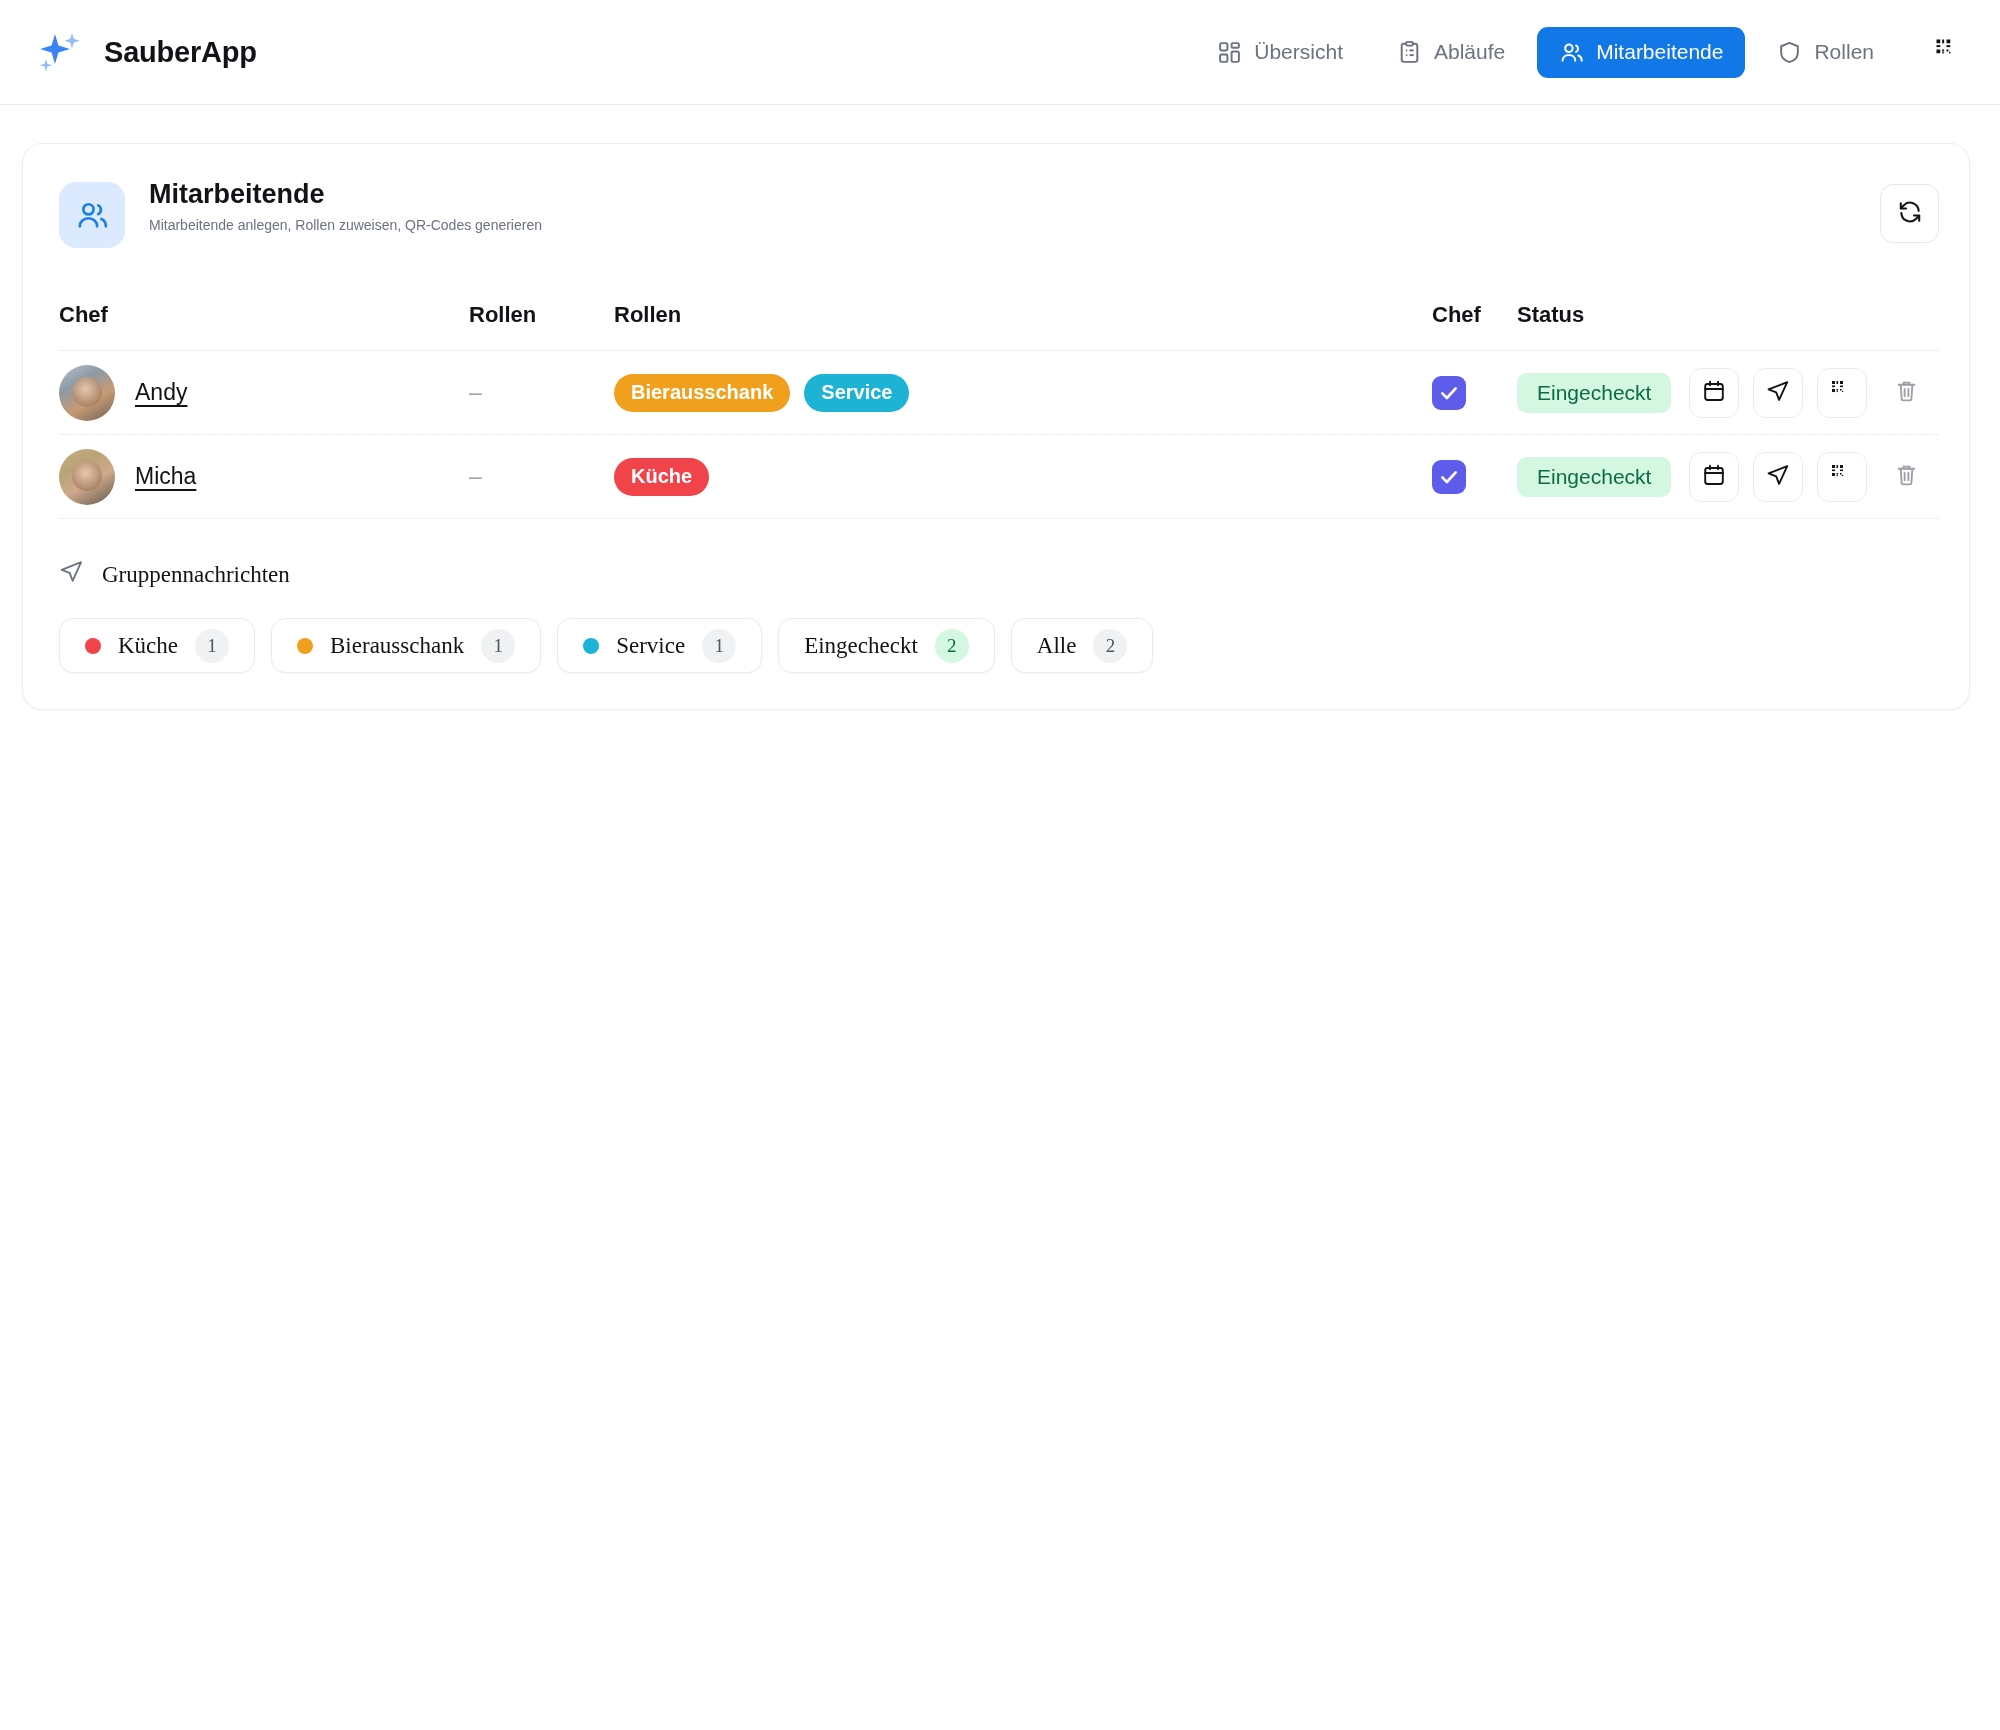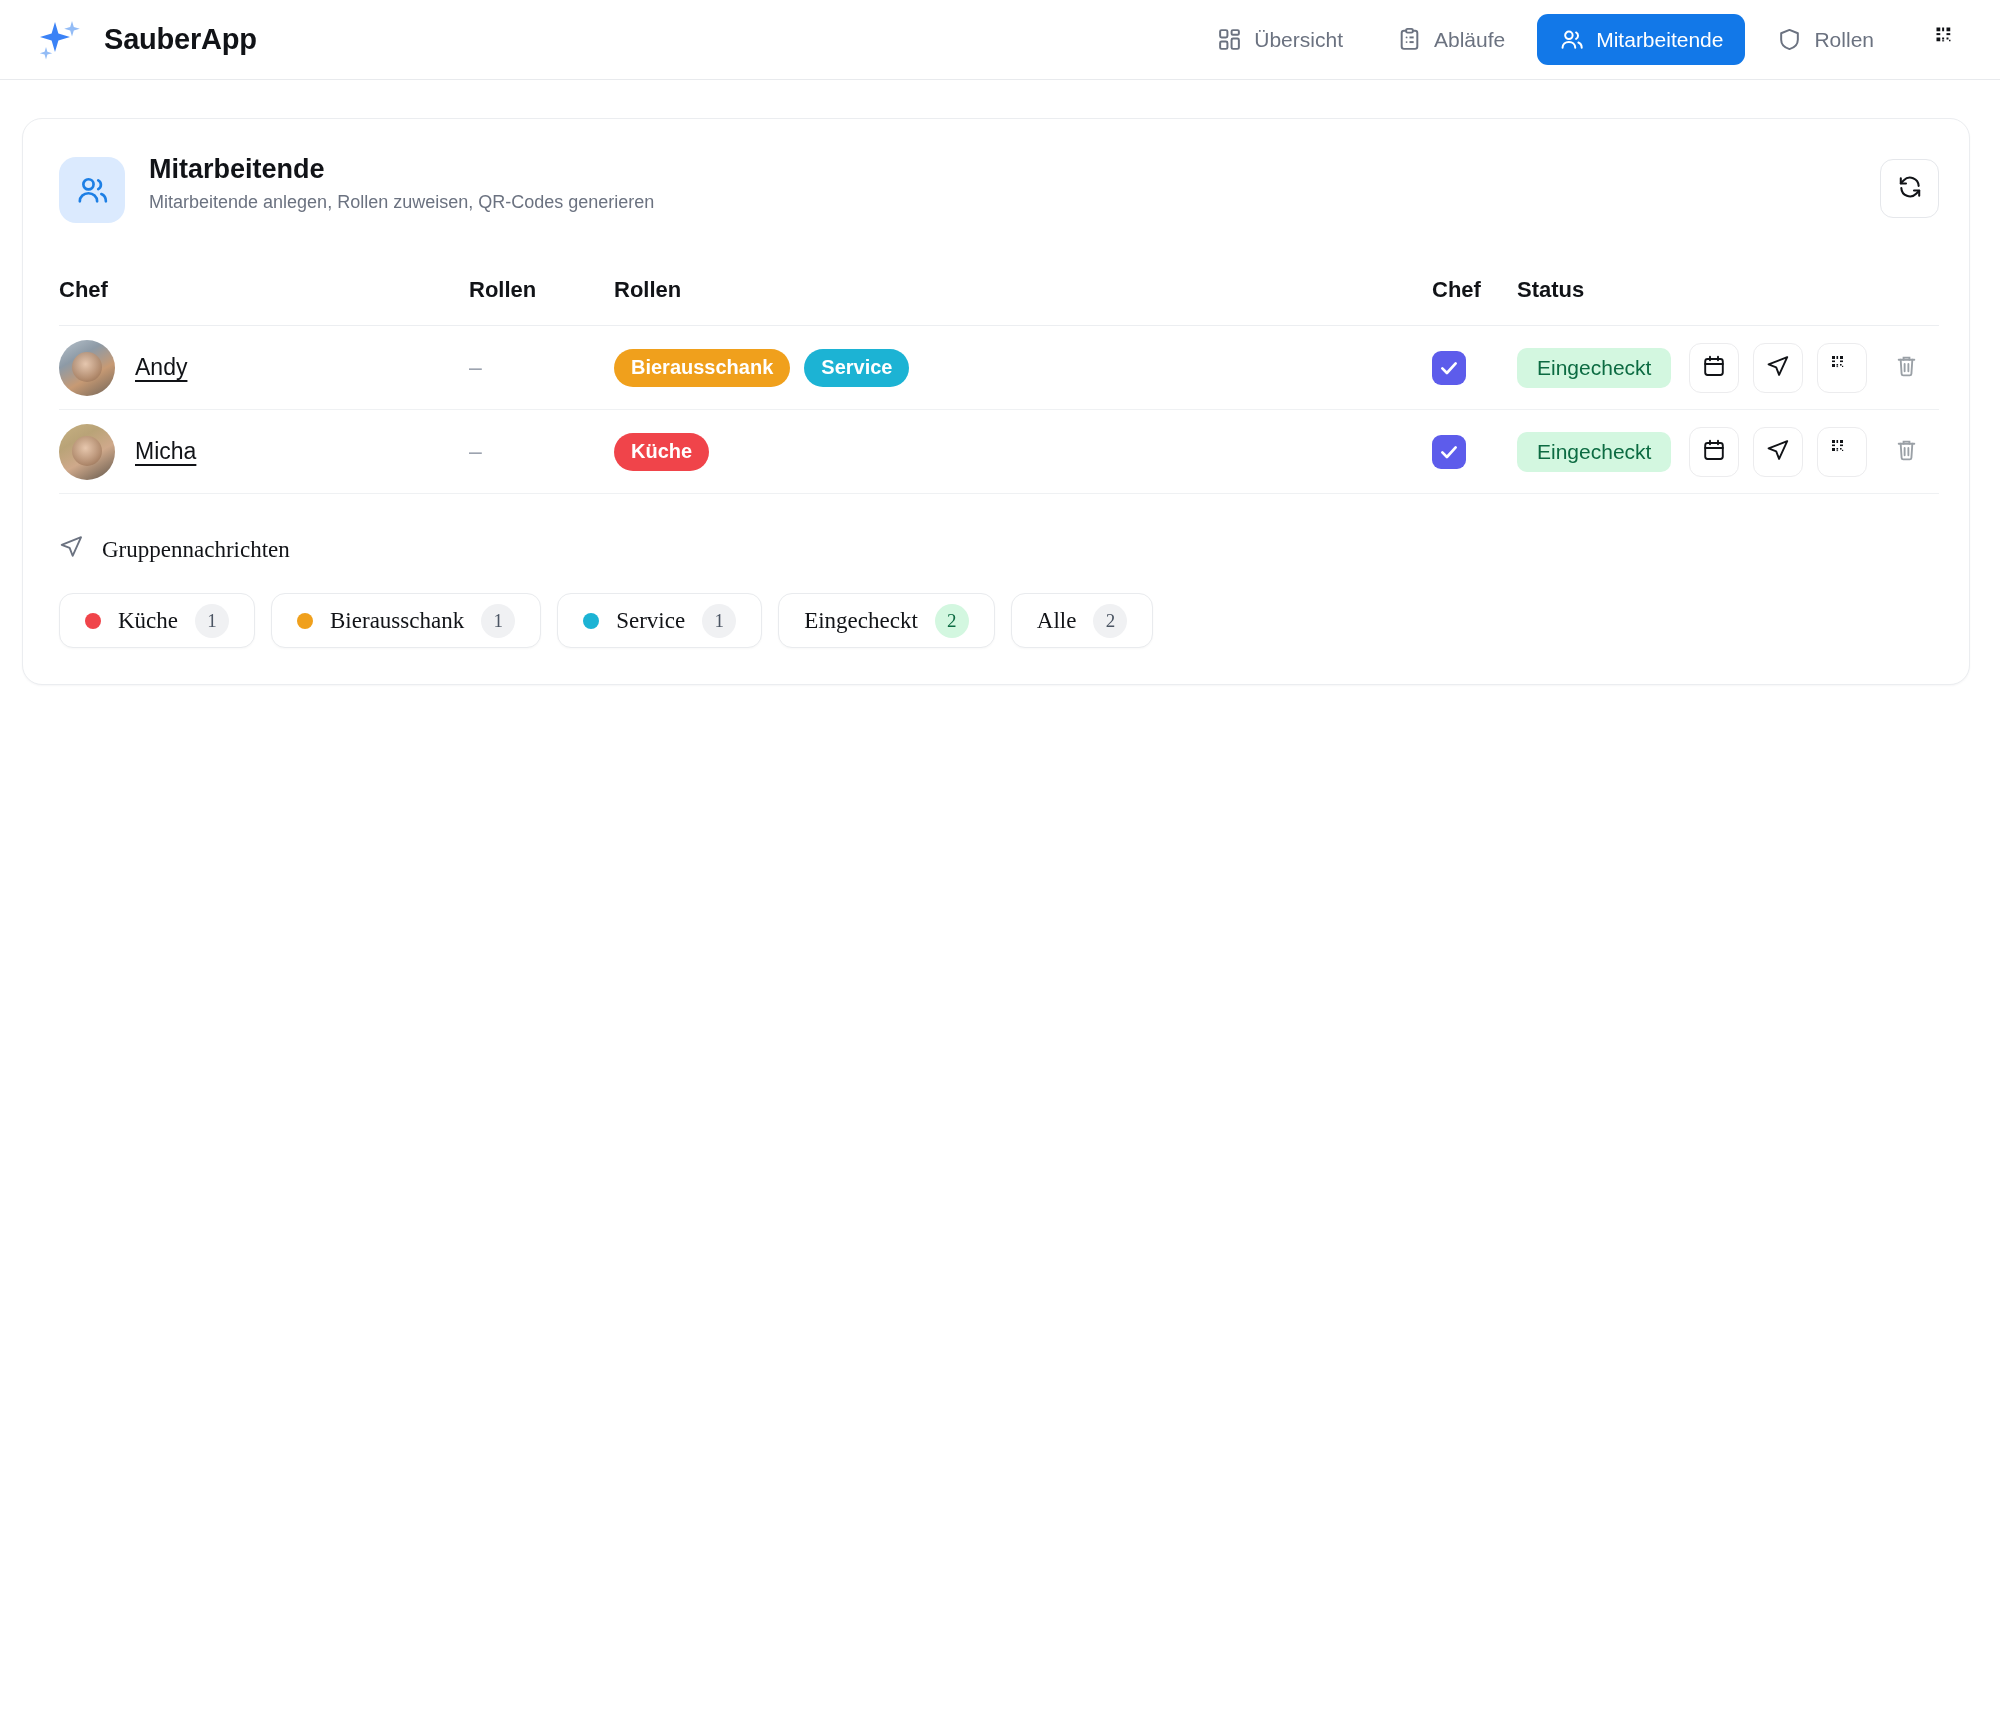--- a/index.html
+++ b/index.html
@@ -14,7 +14,7 @@
 
   
   .topbar {
-    height: 80px;
+    height: 105px;
     border-bottom: 1px solid #e8eaed;
     display: flex;
     align-items: center;

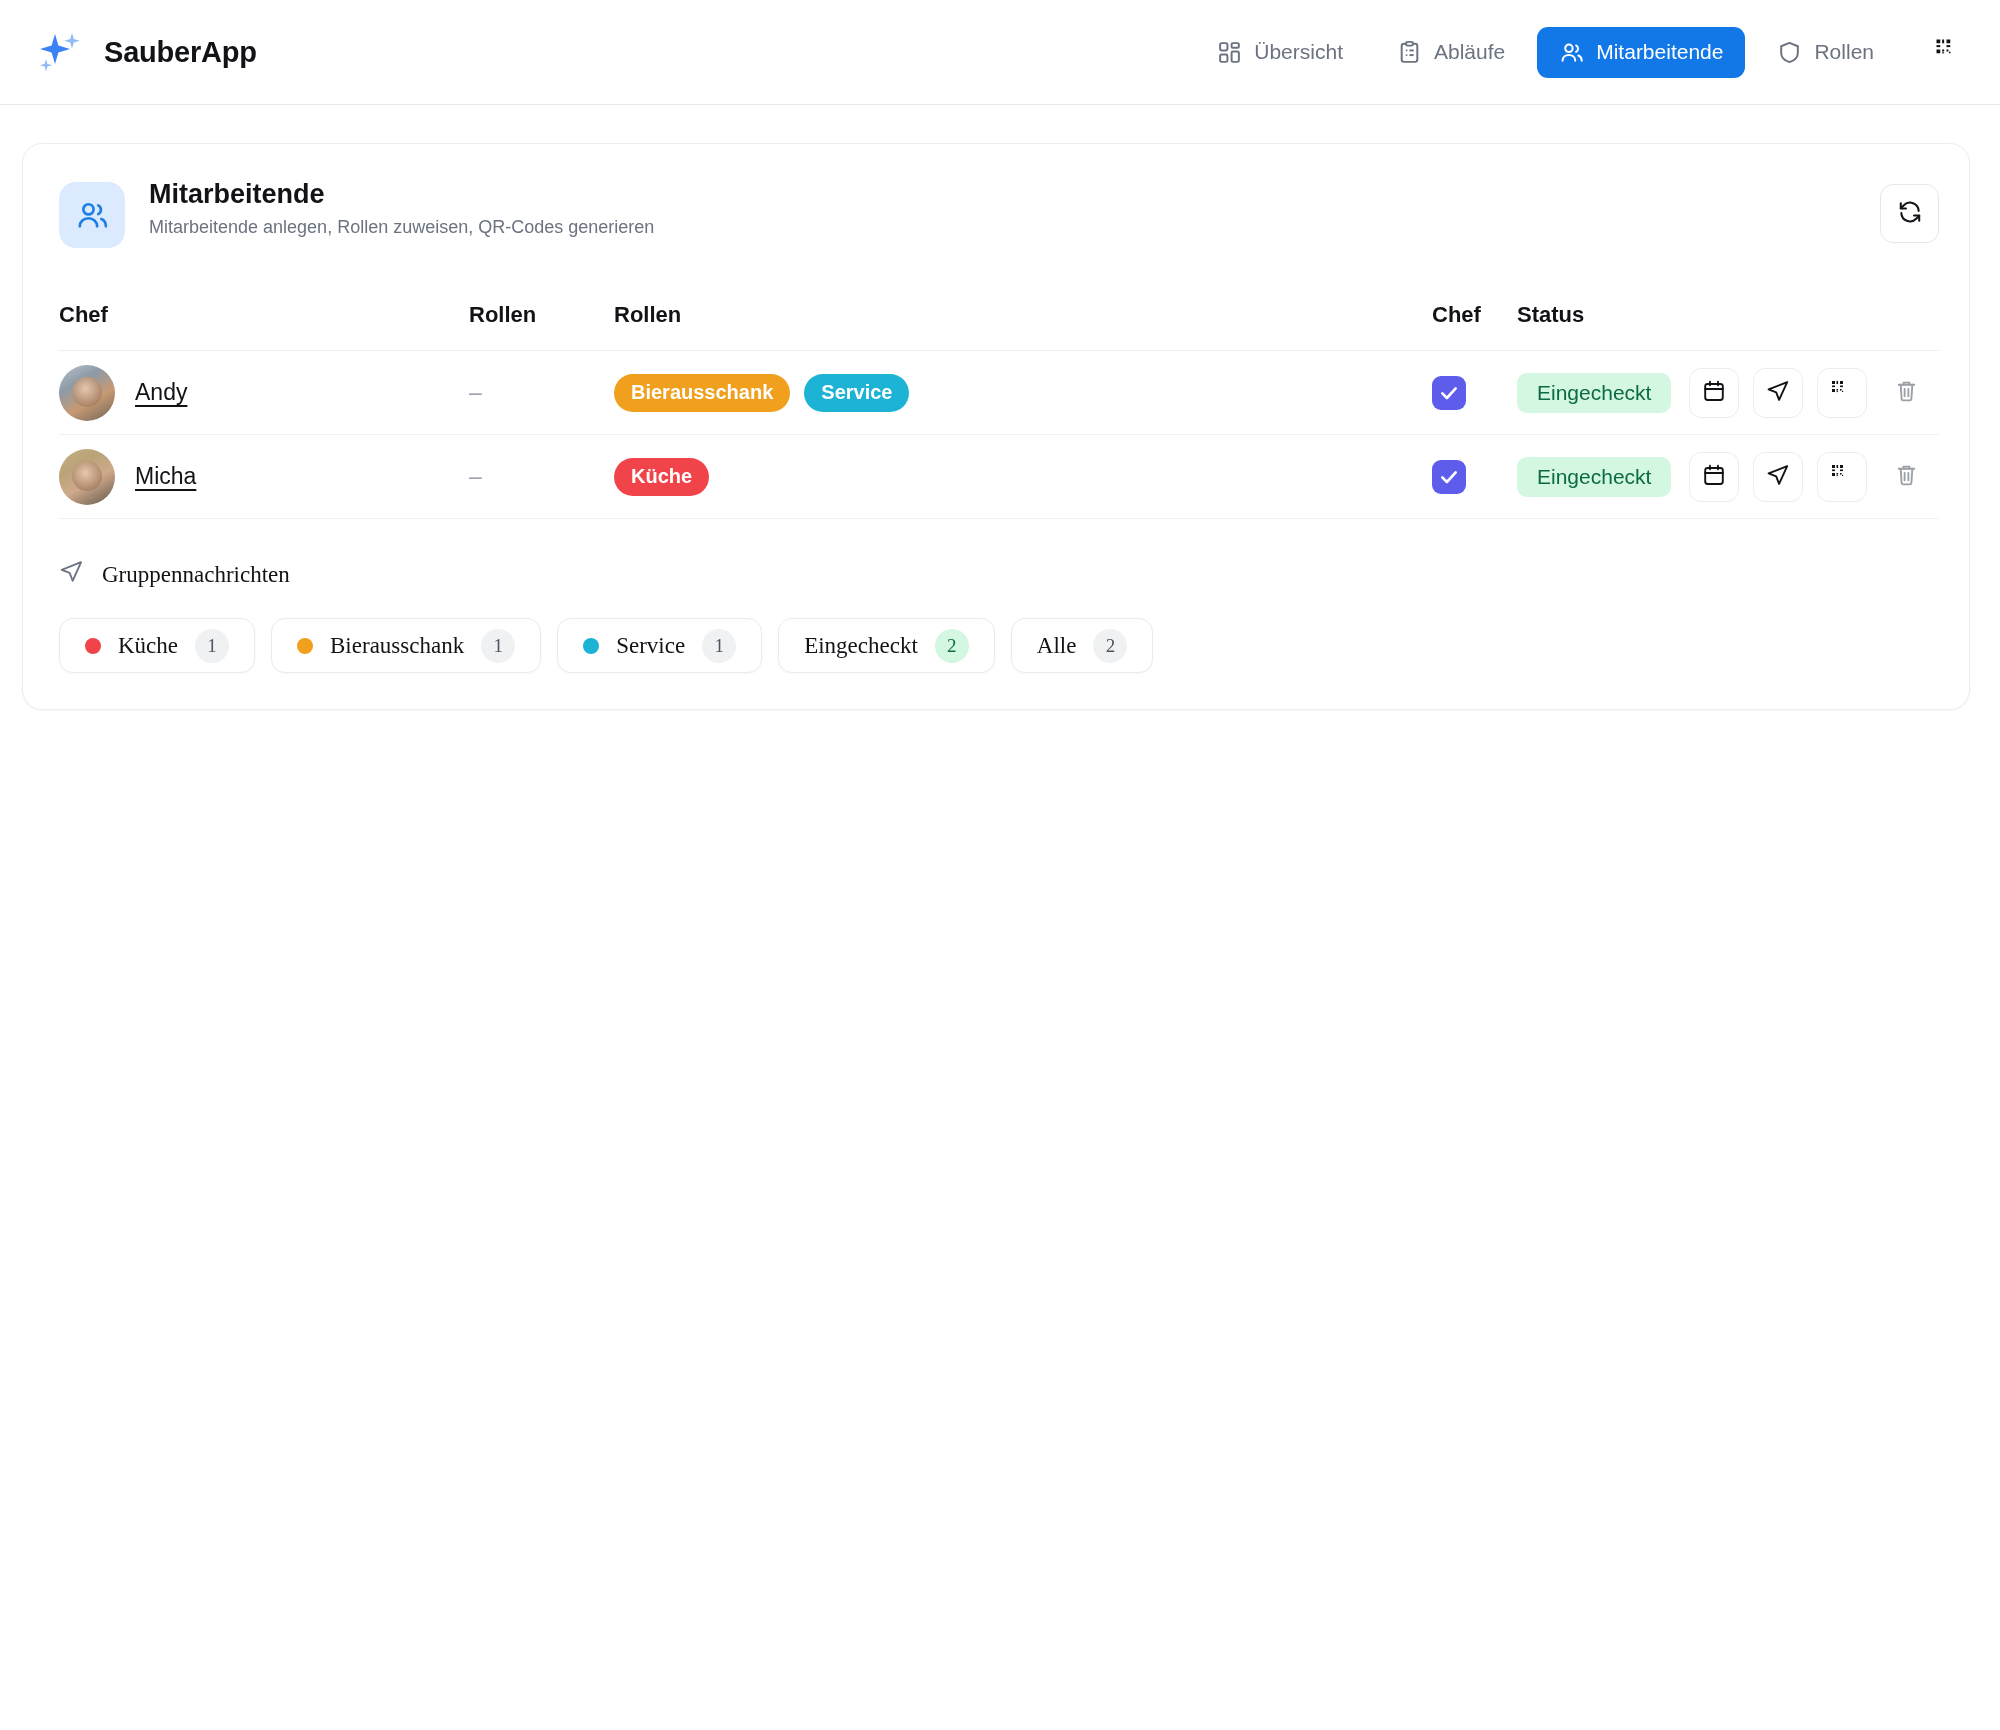--- a/index.html
+++ b/index.html
@@ -101,7 +101,7 @@
     line-height: 1.25;
   }
   .head-text .subtitle {
-    font-size: 18px;
+    font-size: 14px;
     color: #6b7280;
     margin-top: 5px;
   }

